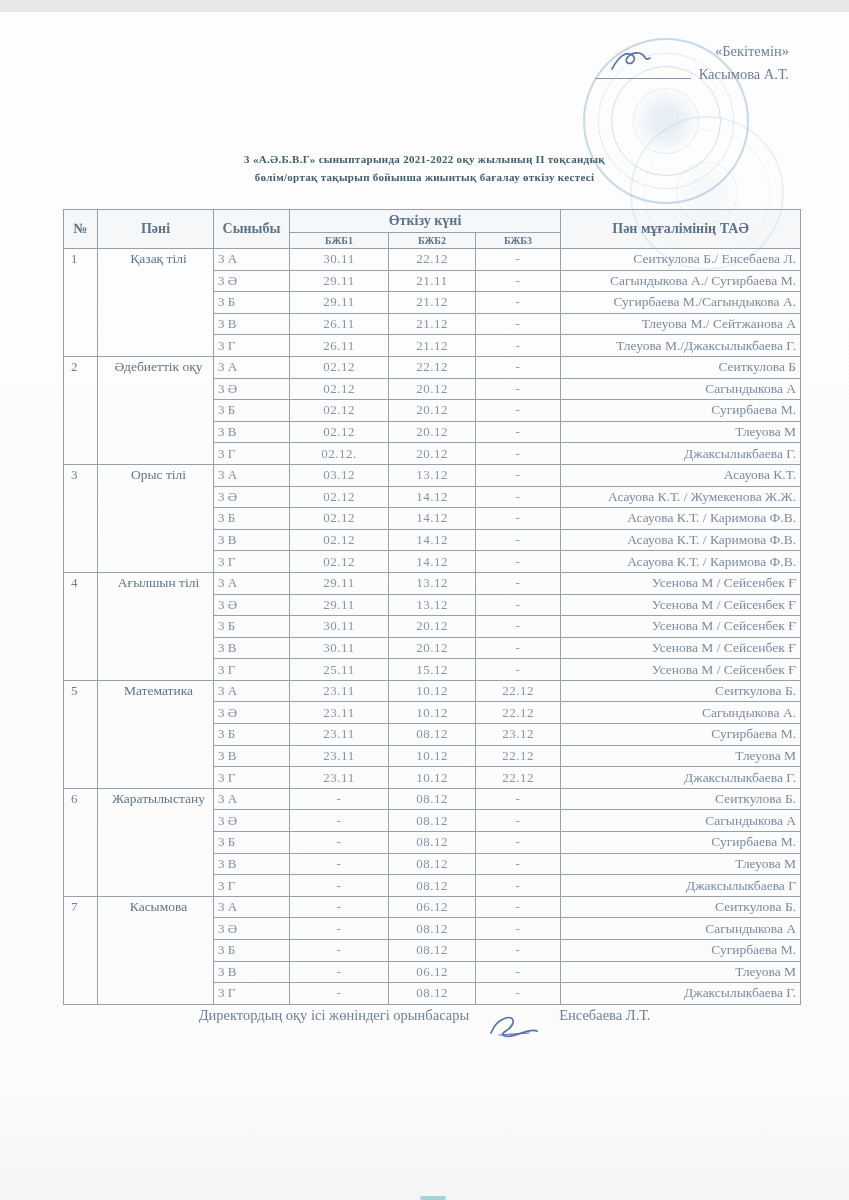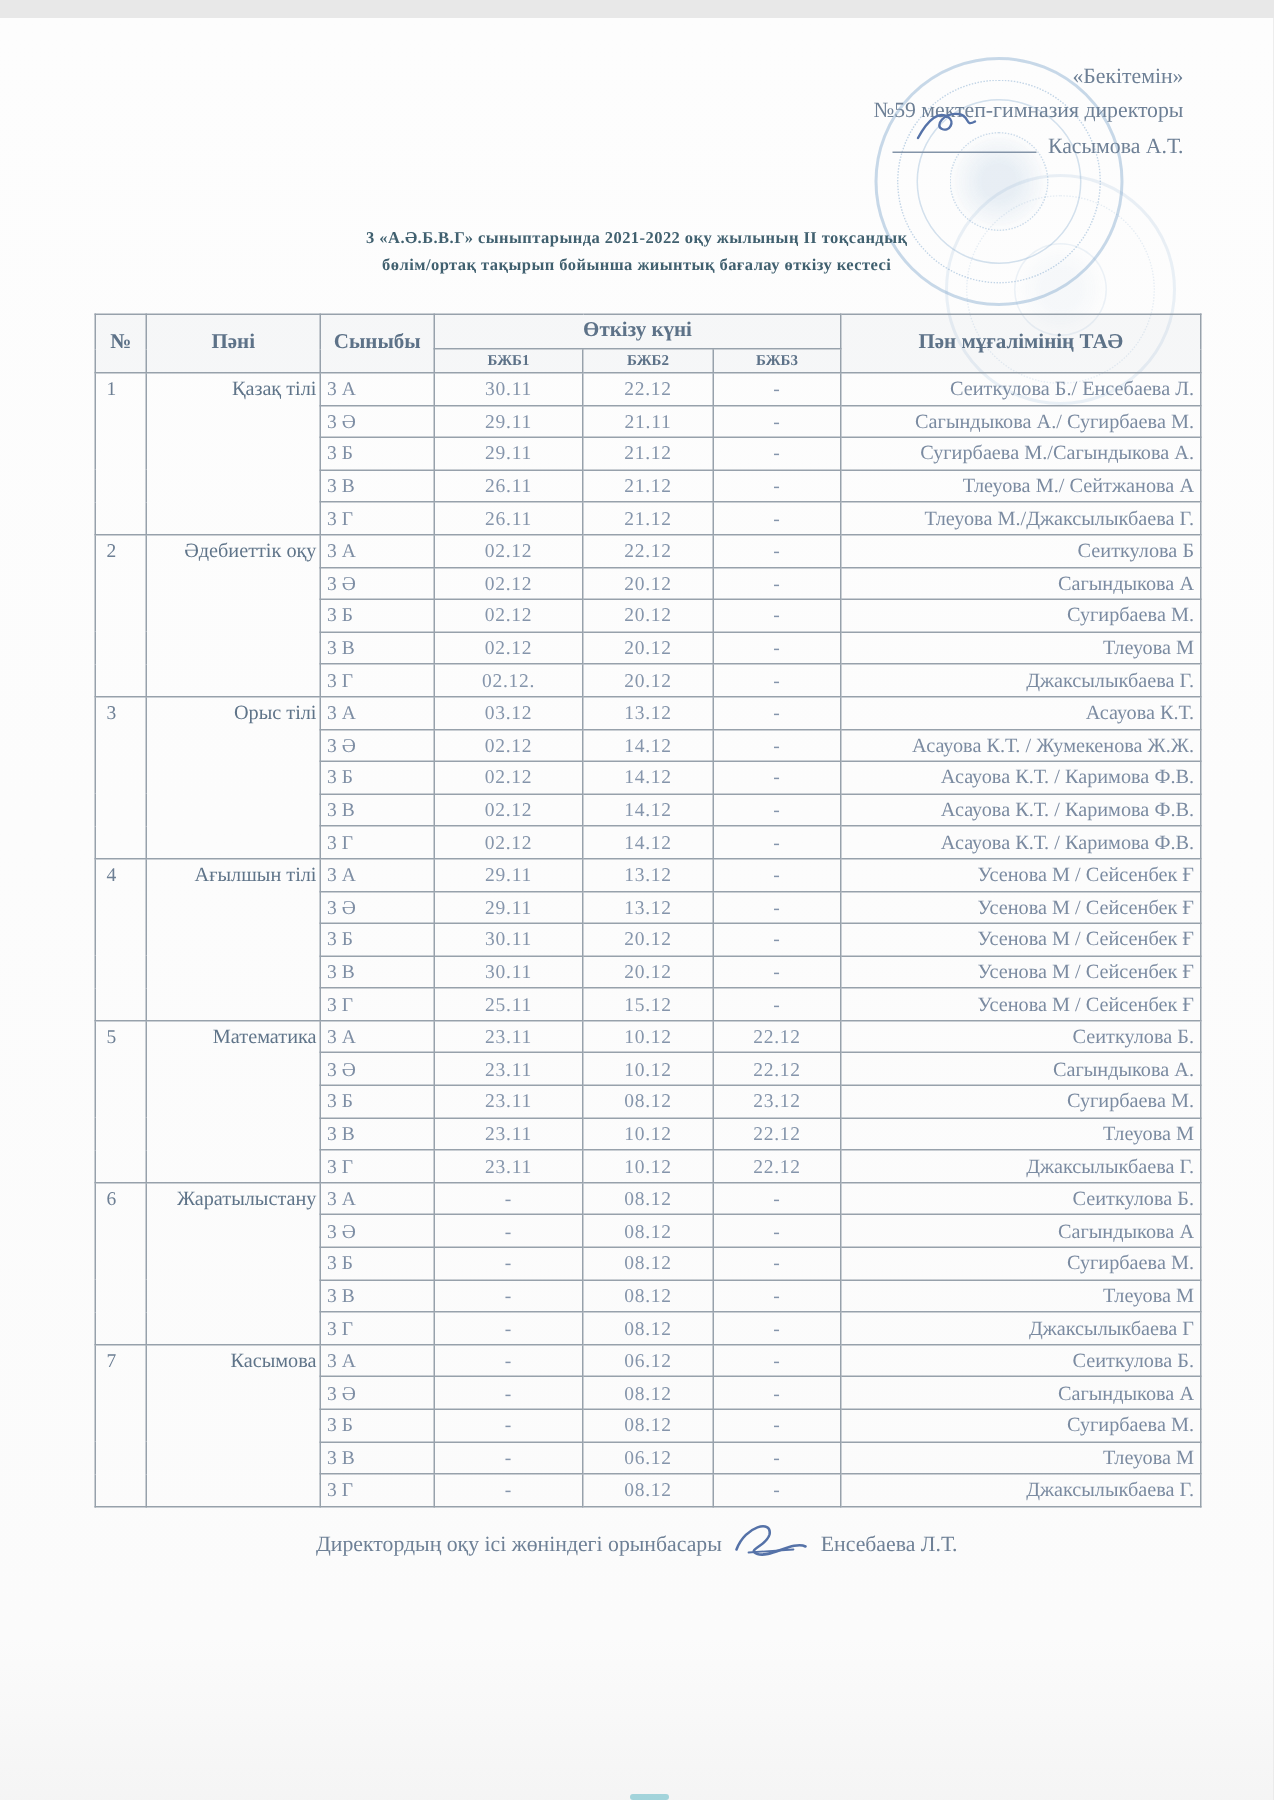--- a/index.html
+++ b/index.html
@@ -104,7 +104,6 @@
 
   <div id="approval">
     <div>«Бекітемін»</div>
-    <div>№59 мектеп-гимназия директоры</div>
     <div>
       <span class="sig-line">
         <svg width="52" height="26" viewBox="0 0 52 26">

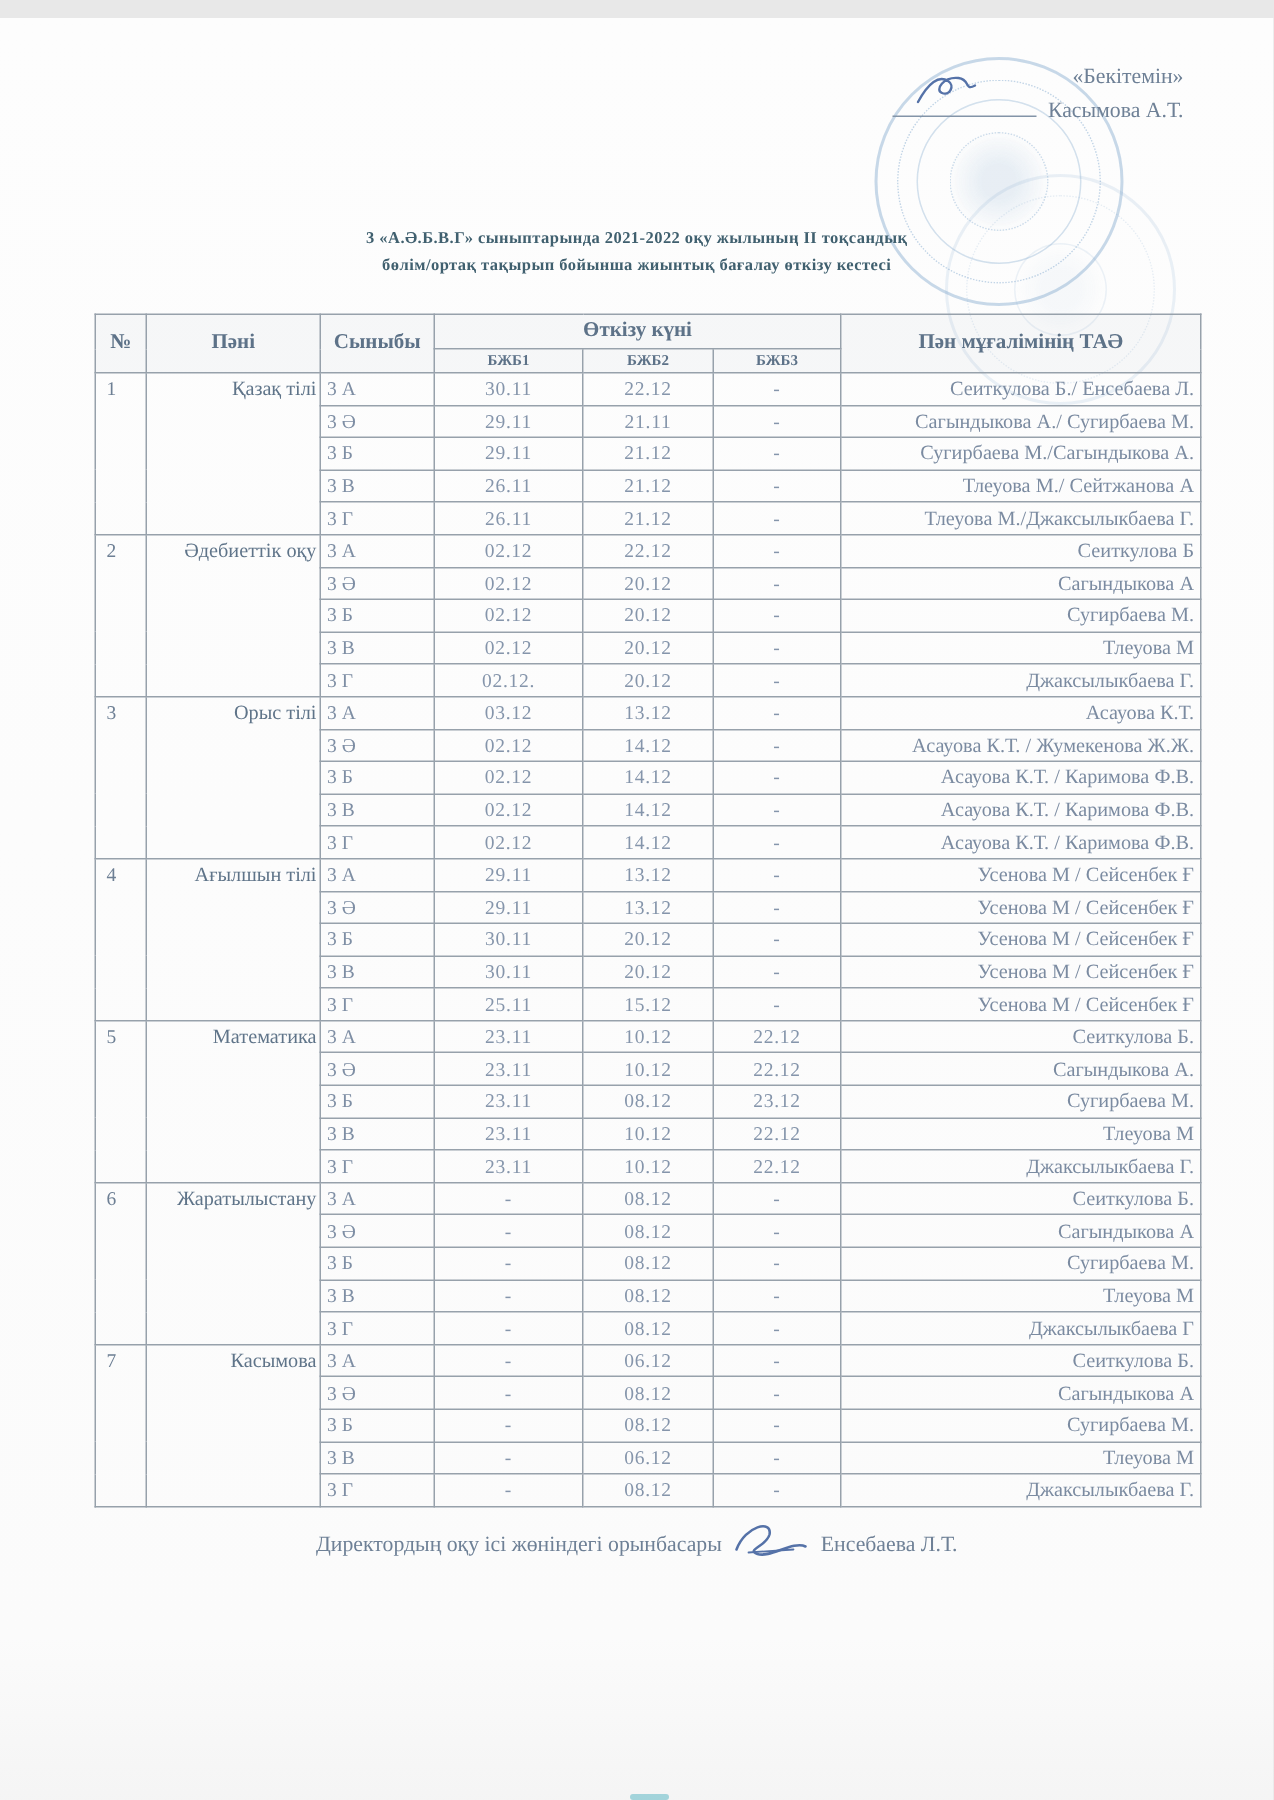--- a/index.html
+++ b/index.html
@@ -68,7 +68,7 @@
   #schedule thead tr.h2 th { height:15px; font-size:10px; }
   #schedule tbody td { height:20.6px; }
   #schedule td.num { text-align:left; vertical-align:top; padding:2px 0 0 7px; color:#6d7f94; }
-  #schedule td.subject { text-align:right; vertical-align:top; padding:2px 2px 0 8px; color:#5f7489; font-size:13.5px; }
+  #schedule td.subject { text-align:center; vertical-align:top; padding:2px 2px 0 8px; color:#5f7489; font-size:13.5px; }
   #schedule td.cls { text-align:left; color:#7e8ea4; }
   #schedule td.date { text-align:center; color:#8595ab; letter-spacing:.5px; }
   #schedule td.teacher { text-align:right; padding-left:7px; color:#7b8ba1; font-size:13.5px; white-space:nowrap; }

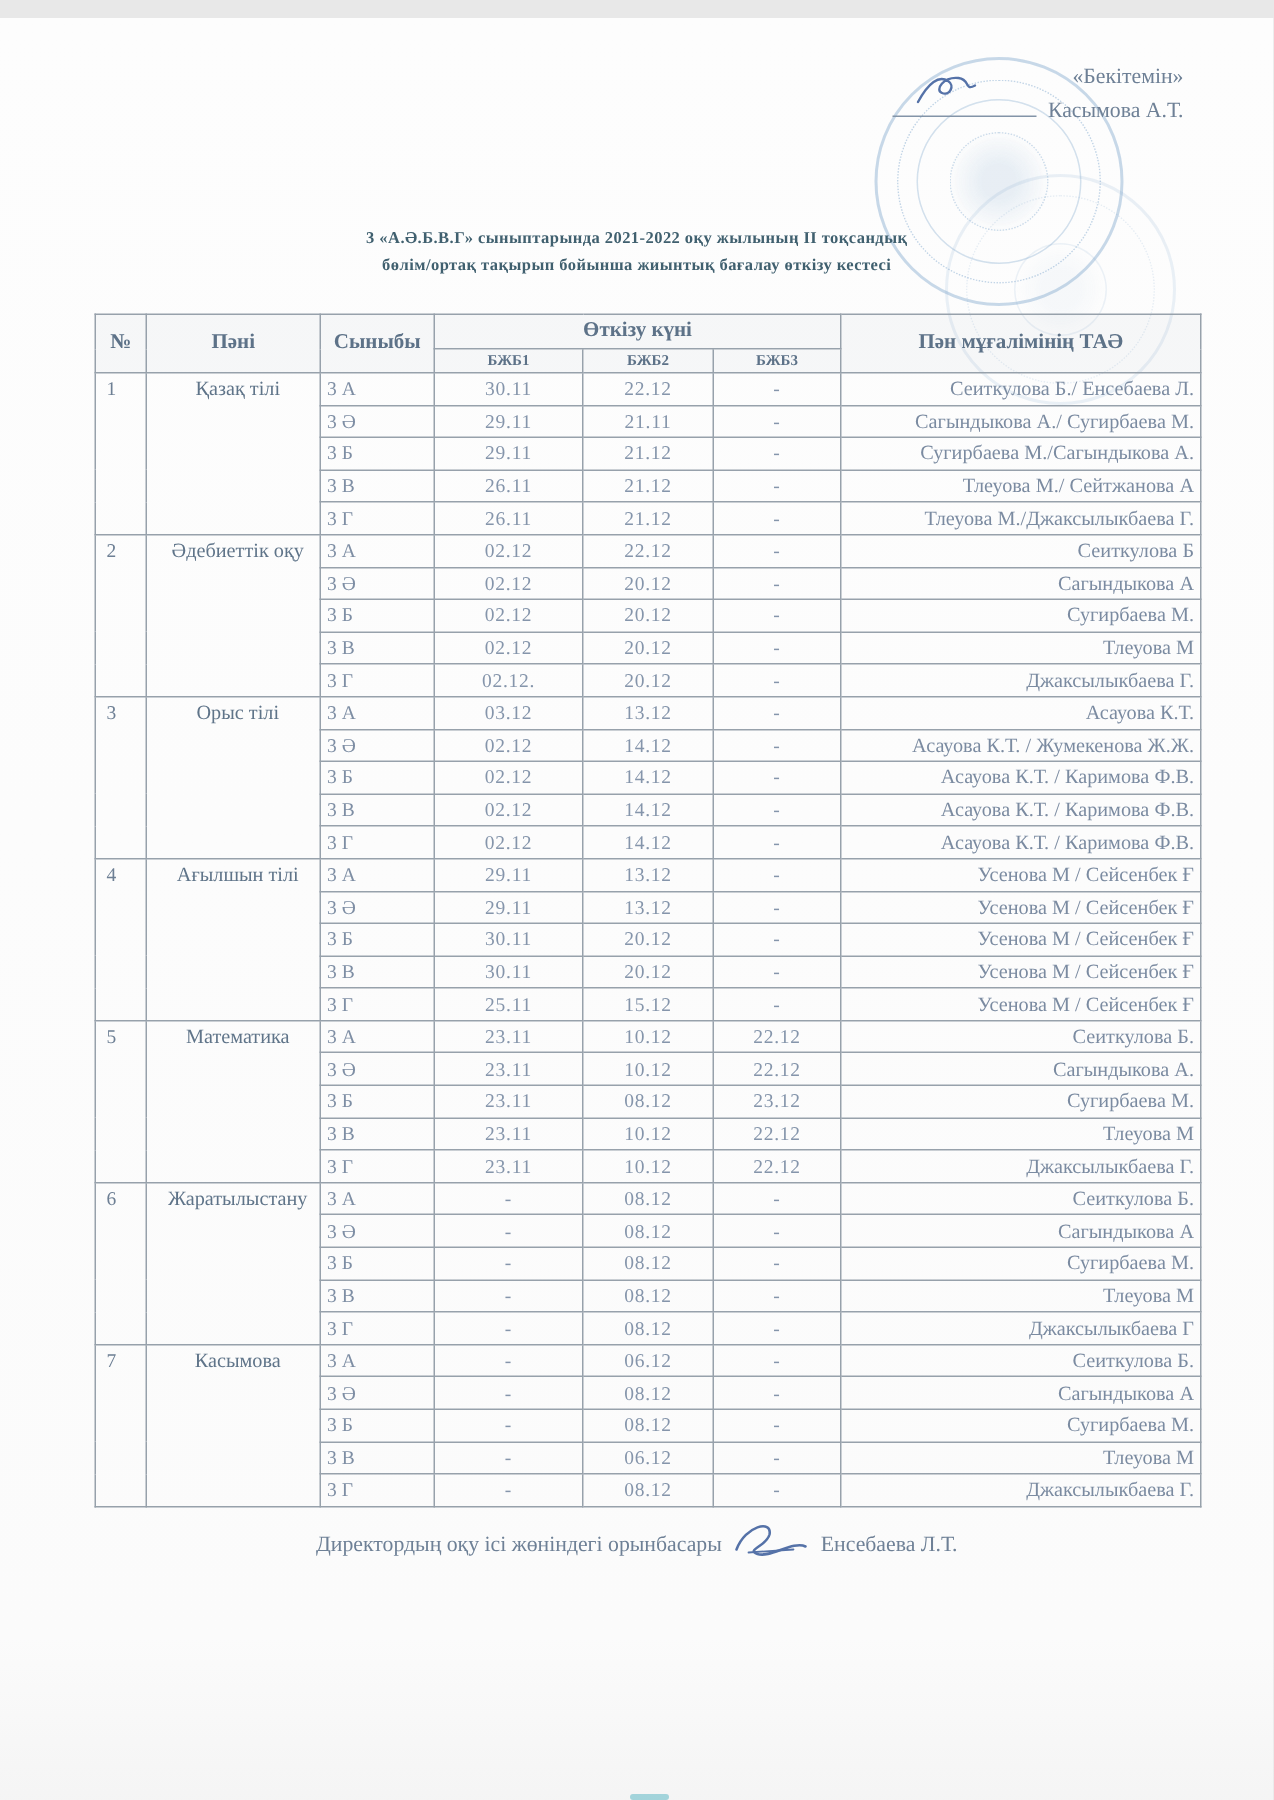--- a/index.html
+++ b/index.html
@@ -76,7 +76,7 @@
   
   #footer {
     position:absolute; top:995px; left:0; width:100%; z-index:2;
-    display:flex; justify-content:center; align-items:flex-end; gap:4px;
+    display:flex; justify-content:center; gap:16px;
     font-size:14.5px; color:#6e8096;
   }
   #footer .sig2 { position:relative; top:4px; }

